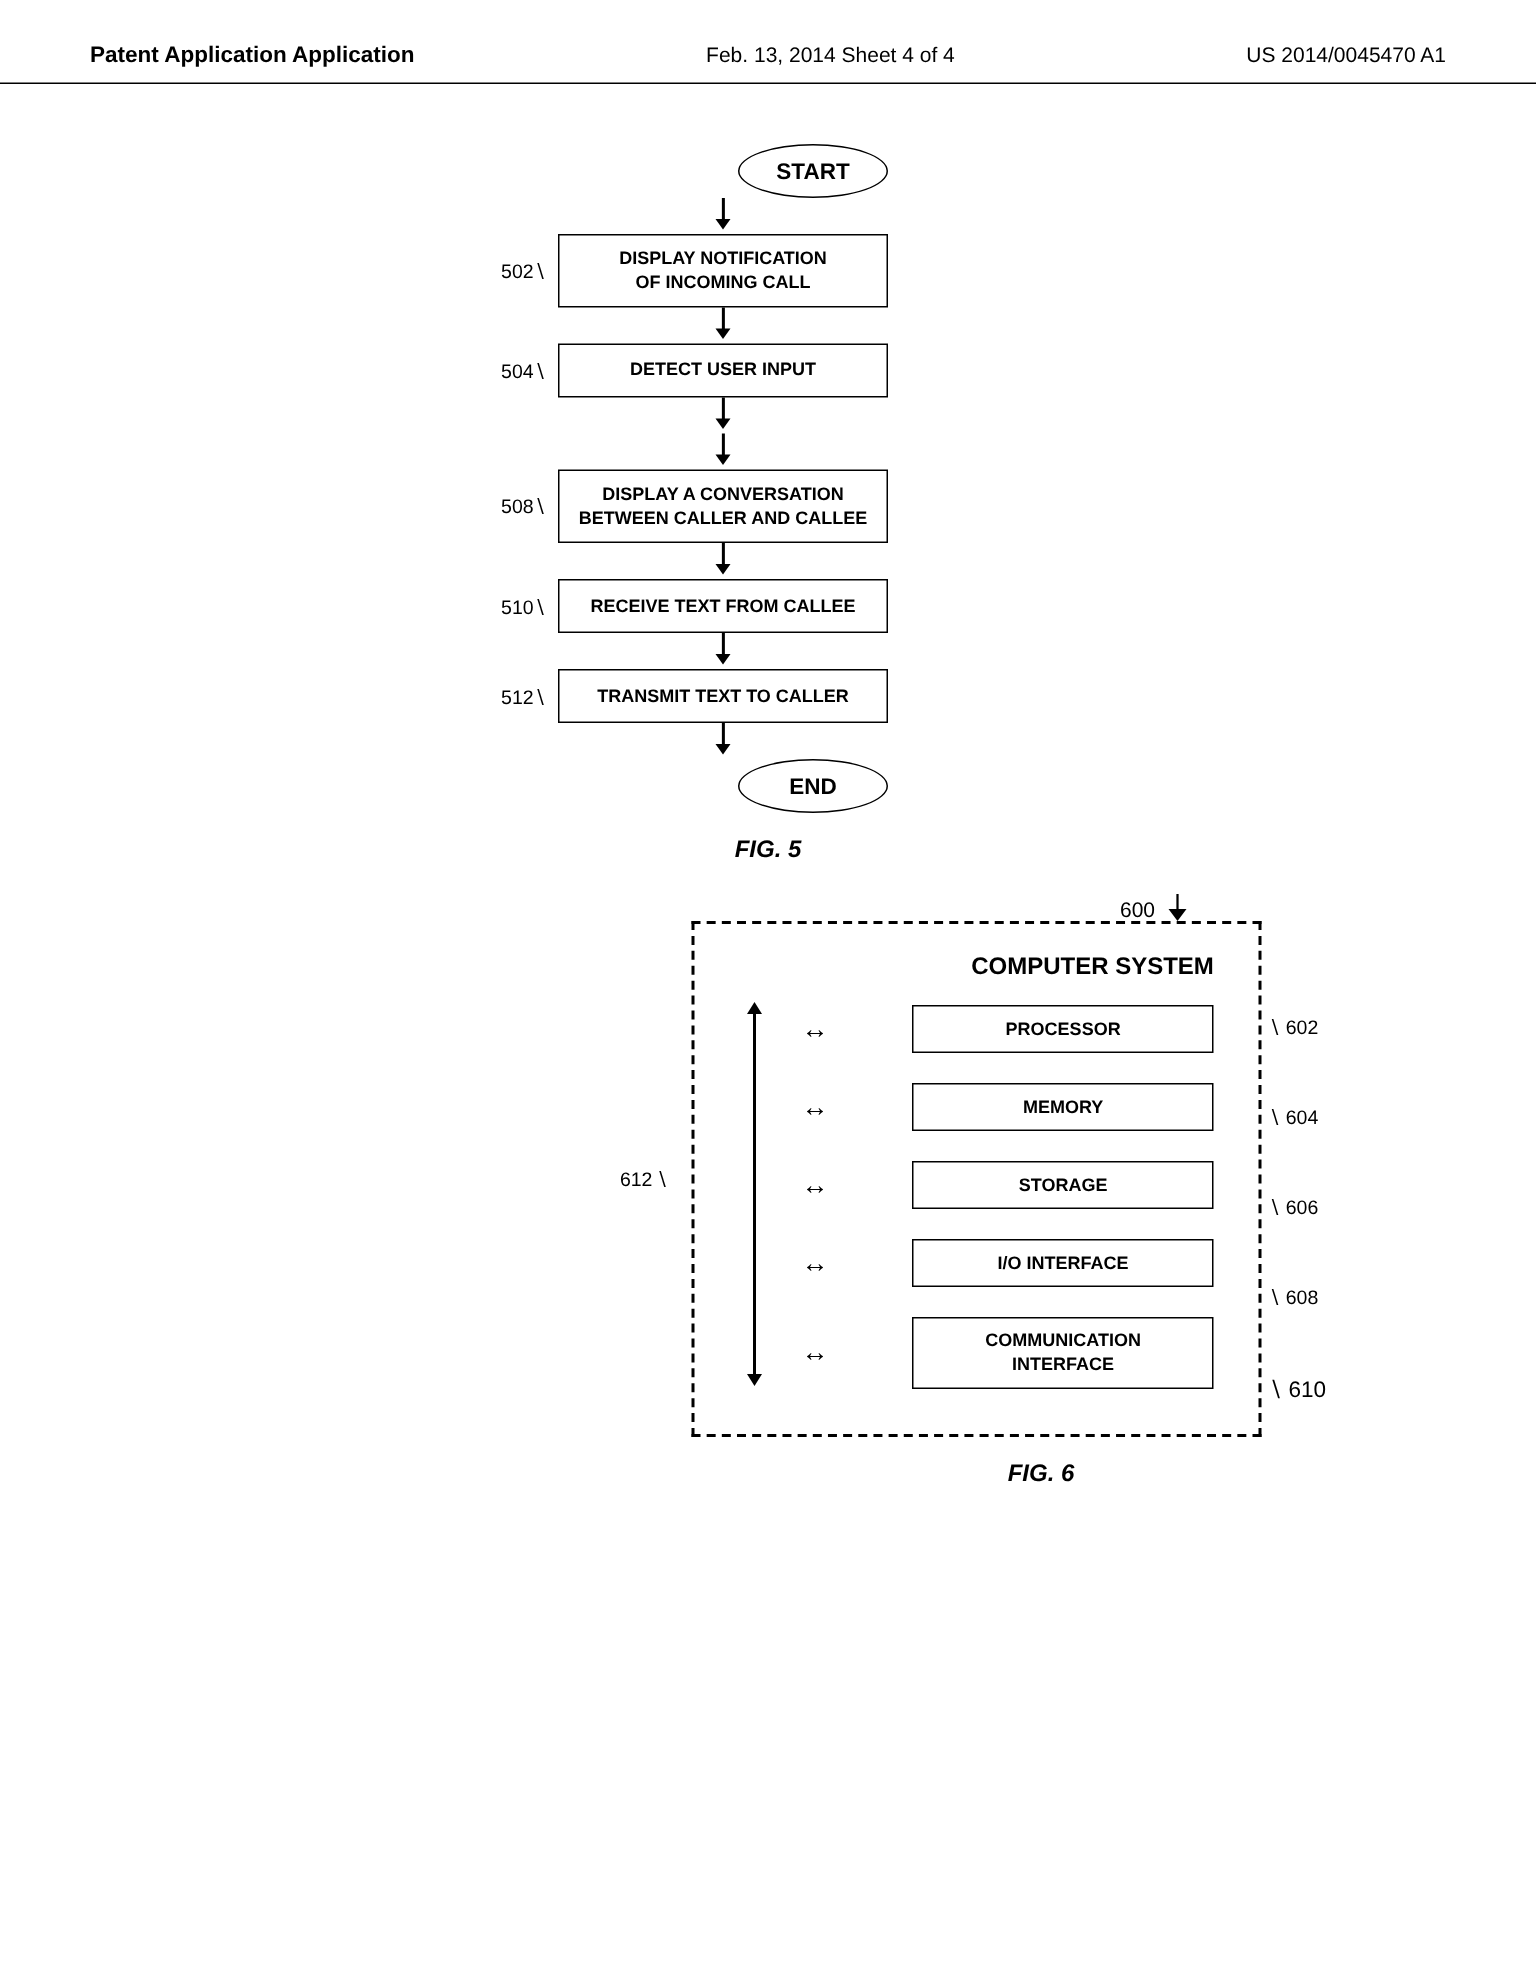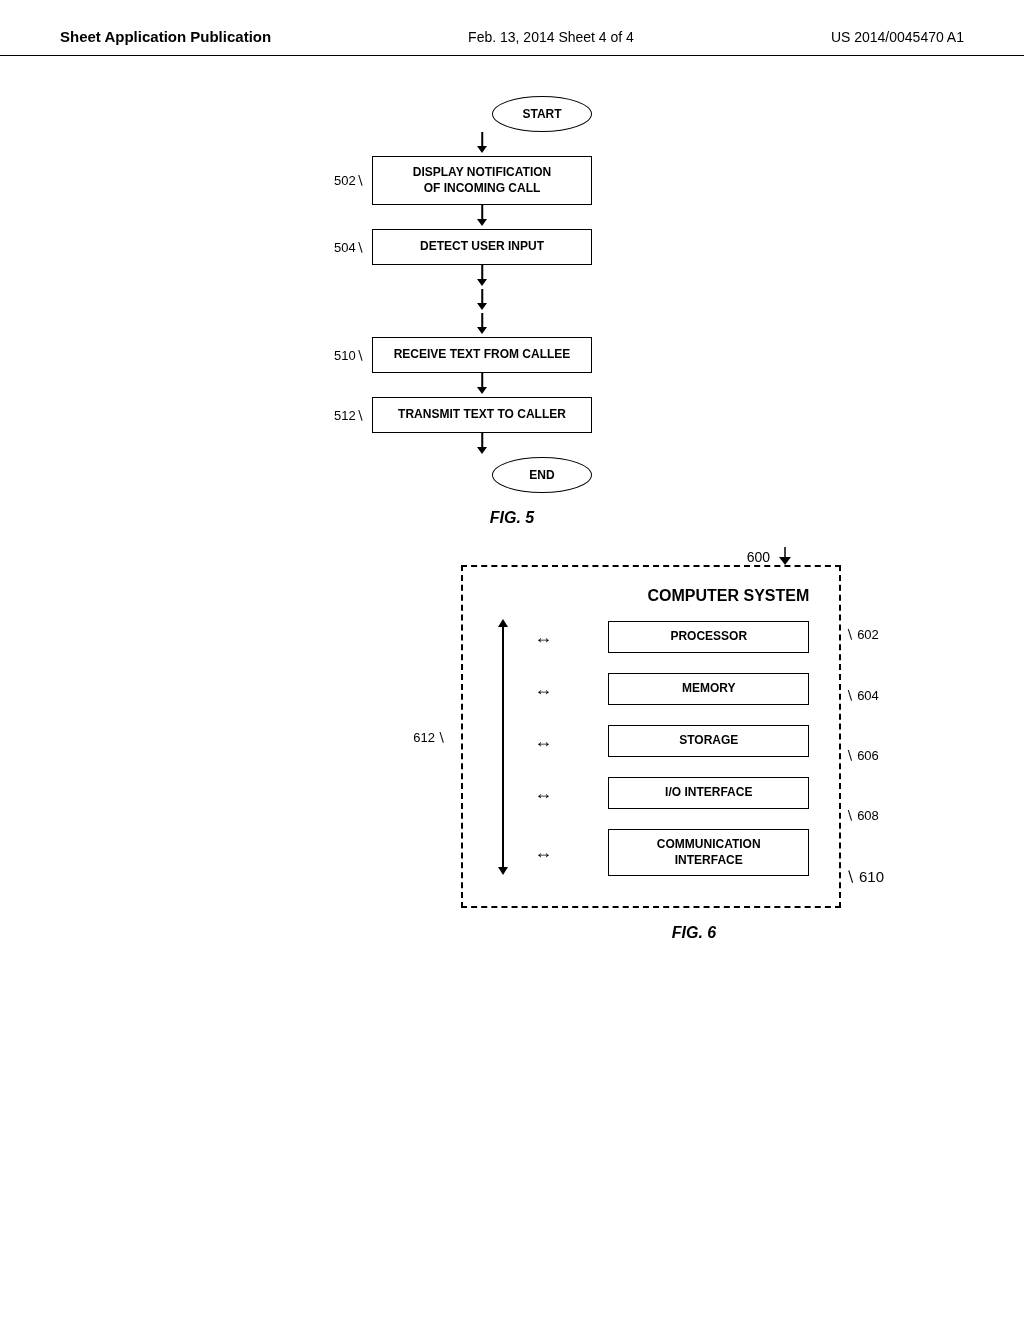--- a/index.html
+++ b/index.html
@@ -202,7 +202,7 @@
 <body>
 
 <div class="header">
-  <span class="header-left">Sheet Application Publication</span>
+  <span class="header-left">Patent Application Application</span>
   <span class="header-center">Feb. 13, 2014   Sheet 4 of 4</span>
   <span class="header-right">US 2014/0045470 A1</span>
 </div>

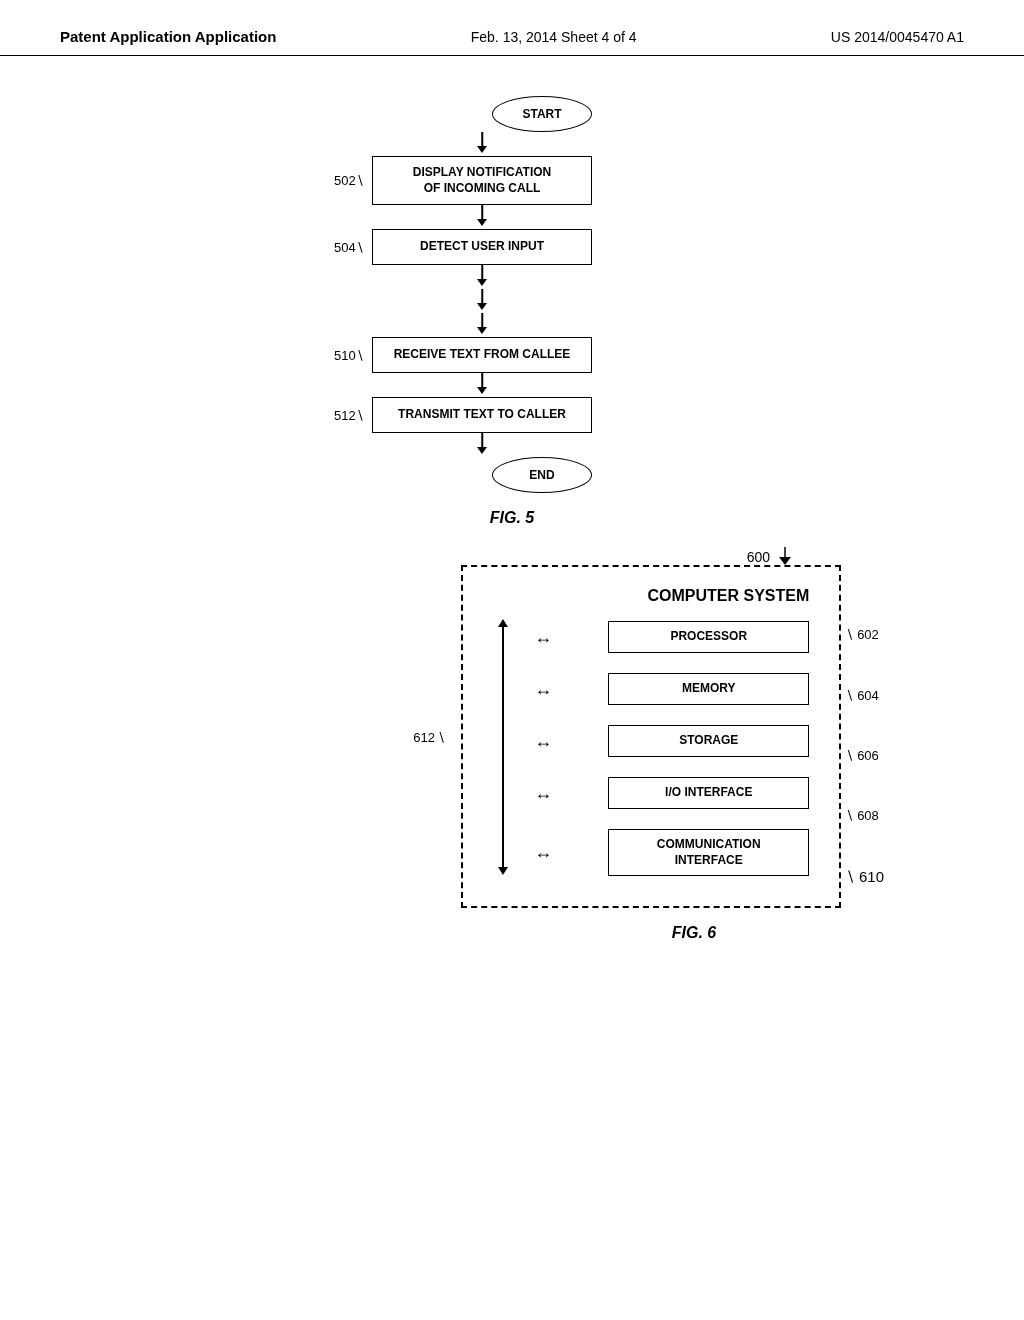--- a/index.html
+++ b/index.html
@@ -83,7 +83,7 @@
       border: 1.5px solid #000;
       border-radius: 50%;
       text-align: left;
-      font-size: 12px;
+      font-size: 15px;
       font-weight: bold;
       padding: 8px 24px;
       width: 100px;

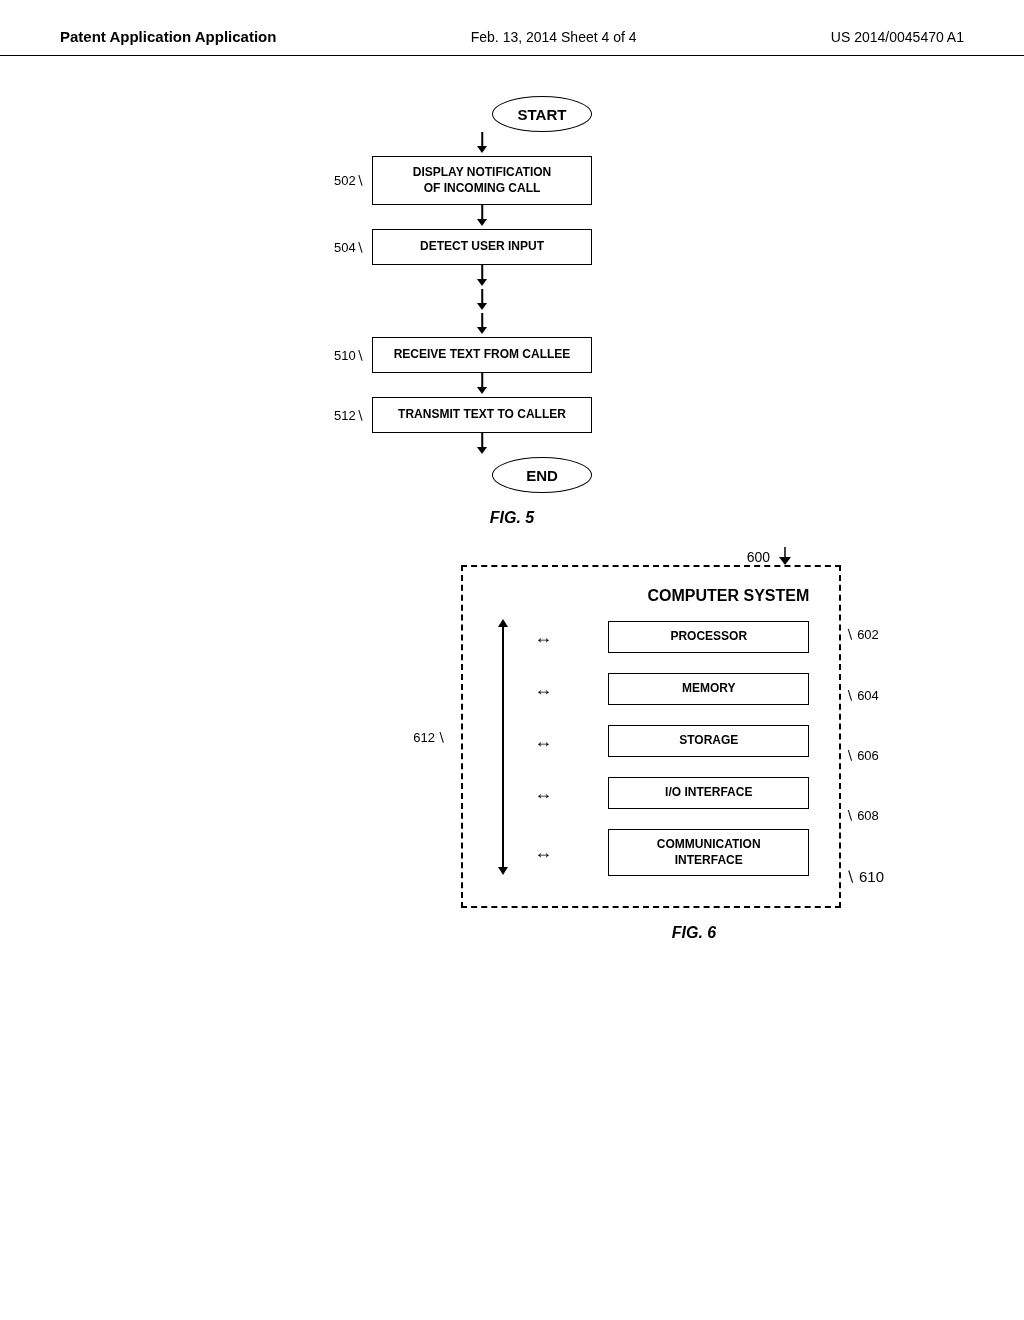--- a/index.html
+++ b/index.html
@@ -235,6 +235,10 @@
 
       <div class="arrow-down"></div>
 
+      <div class="flow-row">
+        <div class="step-label">508∖</div>
+        <div class="step-box">DISPLAY A CONVERSATION<br>BETWEEN CALLER AND CALLEE</div>
+      </div>
 
       <div class="arrow-down"></div>
 

